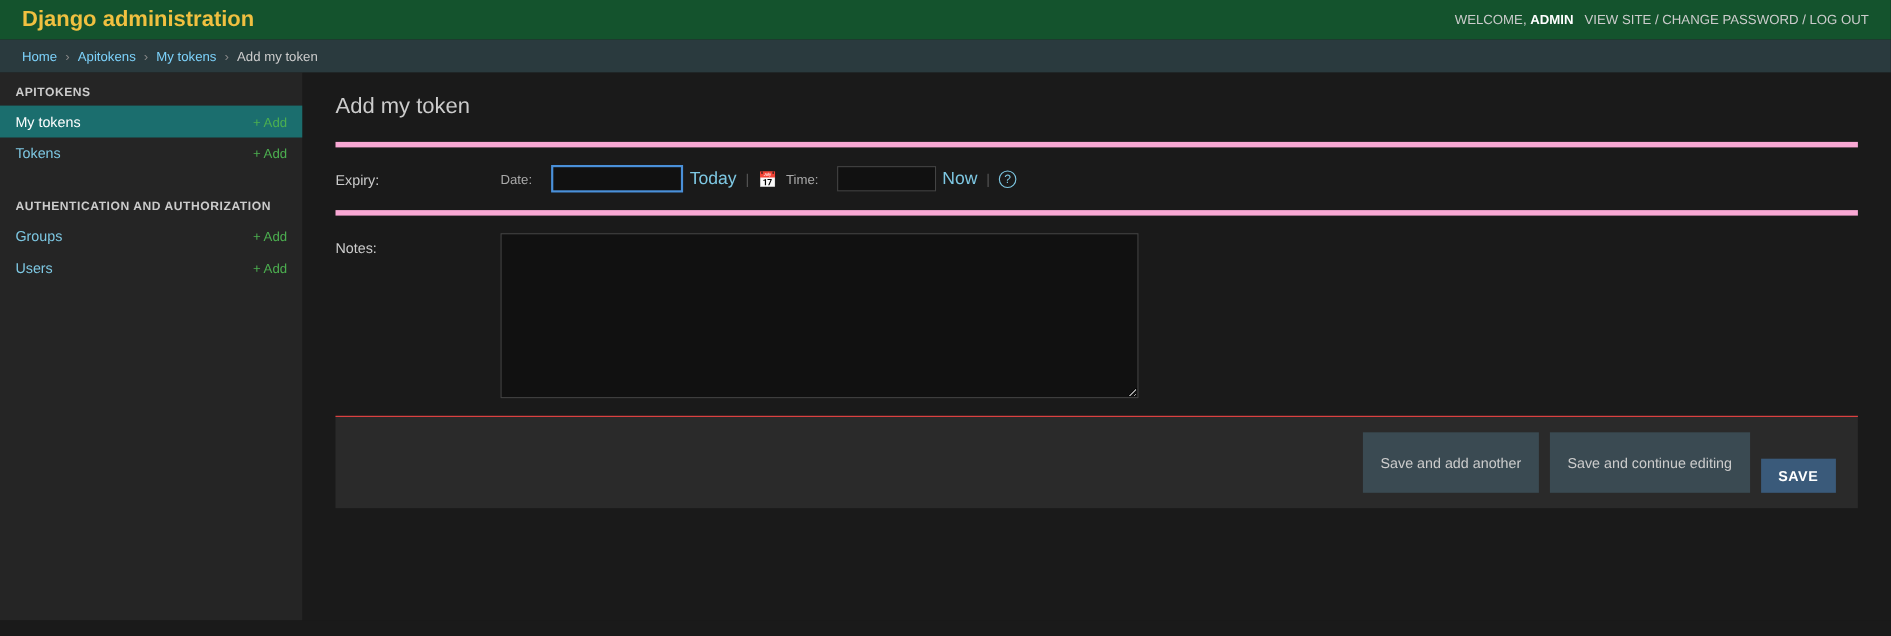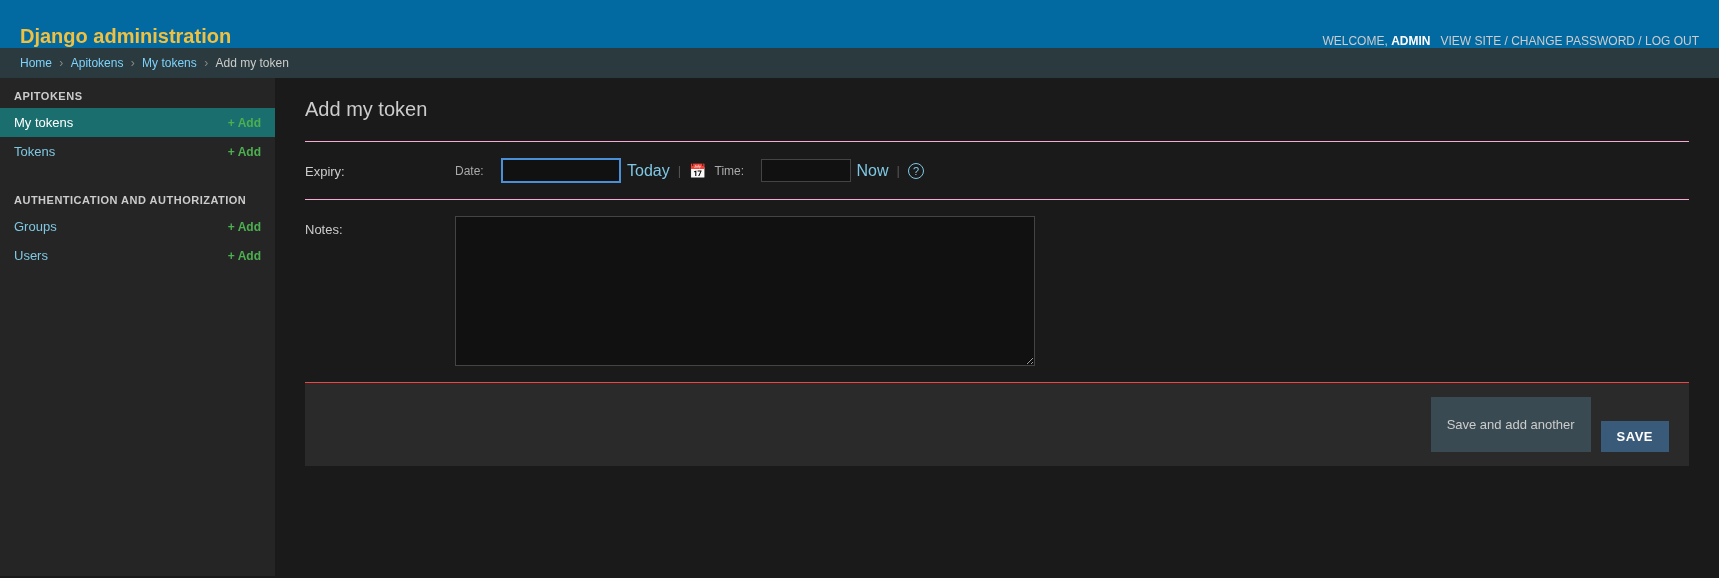--- a/index.html
+++ b/index.html
@@ -7,11 +7,11 @@
 
     
     .header {
-      background: #0369a1;
+      background: #14532d;
       padding: 0 20px;
-      height: 48px;
-      display: flex;
-      align-items: flex-end;
+      height: 36px;
+      display: flex;
+      align-items: center;
       justify-content: space-between;
     }
     .header-title {

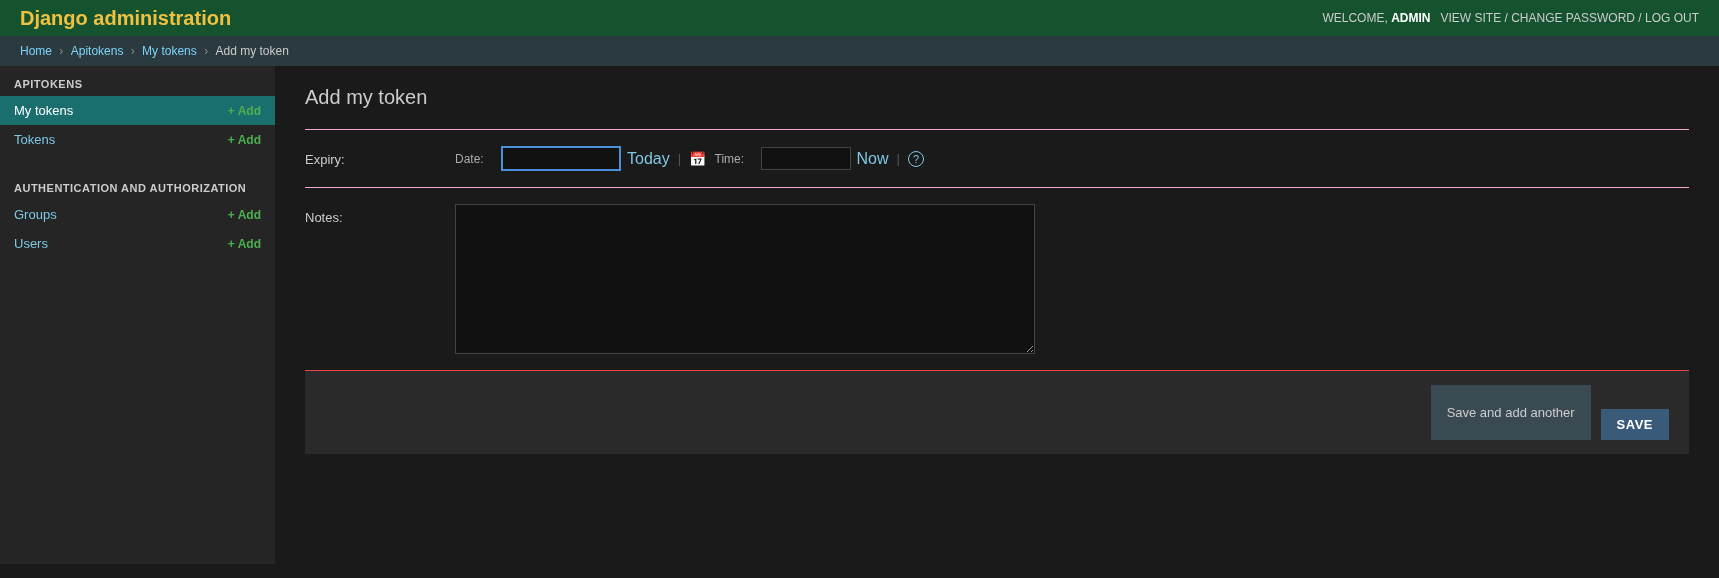--- a/index.html
+++ b/index.html
@@ -81,7 +81,7 @@
     .sidebar-item .add-link {
       color: #4caf50;
       font-size: 12px;
-      font-weight: bold;
+      font-weight: normal;
     }
     .sidebar-spacer {
       height: 16px;

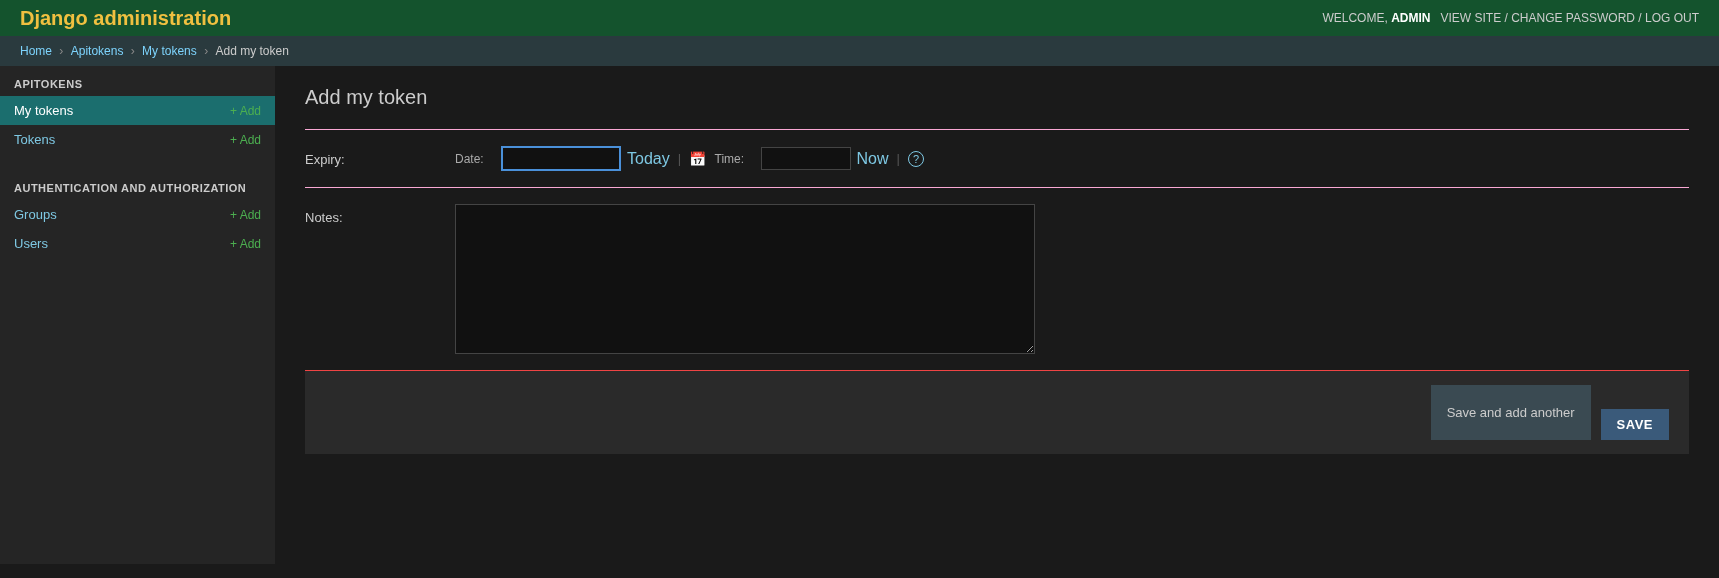--- a/index.html
+++ b/index.html
@@ -102,7 +102,7 @@
 
     
     .form-section {
-      border-top: 1px solid #f9a8d4;
+      border-top: 5px solid #f9a8d4;
       padding-top: 16px;
       margin-bottom: 16px;
     }

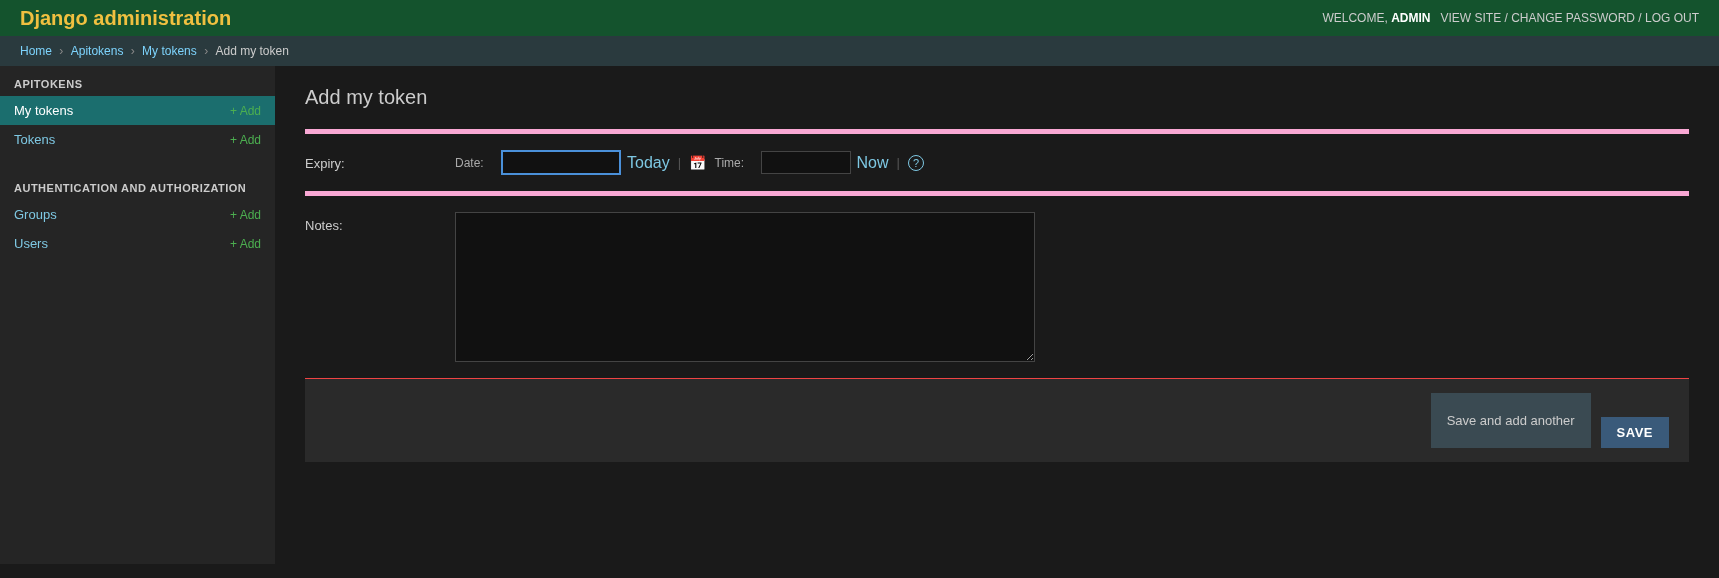--- a/index.html
+++ b/index.html
@@ -308,6 +308,7 @@
 
     <div class="submit-row">
       <button class="btn btn-secondary">Save and add another</button>
+      <button class="btn btn-secondary">Save and continue editing</button>
       <button class="btn btn-primary">SAVE</button>
     </div>
   </main>

